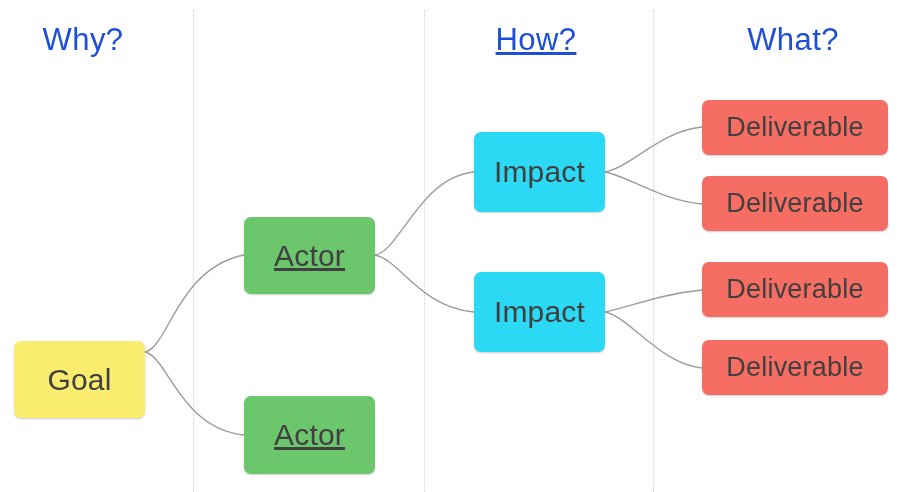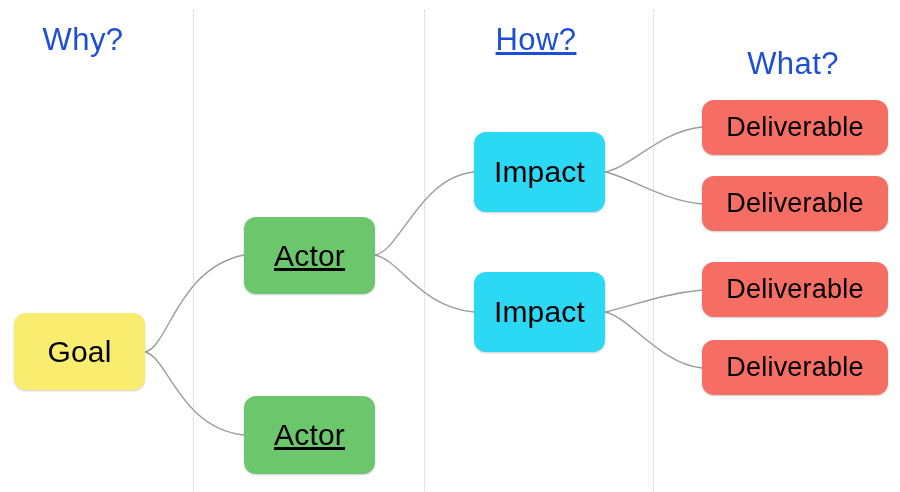--- a/index.html
+++ b/index.html
@@ -85,7 +85,7 @@
 
   <div class="col-header" style="left: 83px;">Why?</div>
   <div class="col-header" style="left: 536px; text-decoration: underline;">How?</div>
-  <div class="col-header" style="left: 793px; margin-top: 24px;">What?</div>
+  <div class="col-header" style="left: 793px;">What?</div>
 
   <svg id="connectors" viewBox="0 0 900 492" xmlns="http://www.w3.org/2000/svg">
       <path d="M145,352 C168,348 178,268 244,255"></path>

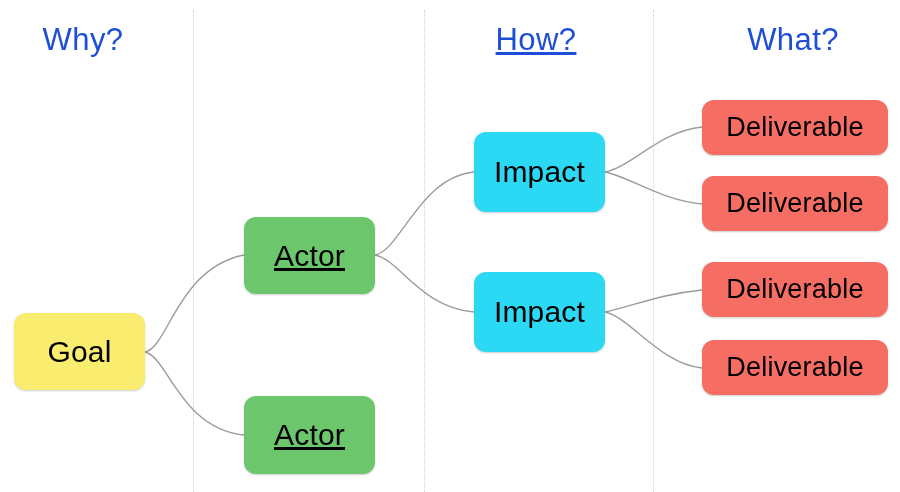--- a/index.html
+++ b/index.html
@@ -54,11 +54,11 @@
   .node {
     position: absolute;
     box-sizing: border-box;
-    border-radius: 12px;
+    border-radius: 7px;
     display: flex;
     align-items: center;
     justify-content: center;
-    color: #000000;
+    color: #404040;
     font-size: 30px;
     line-height: 1;
     white-space: nowrap;

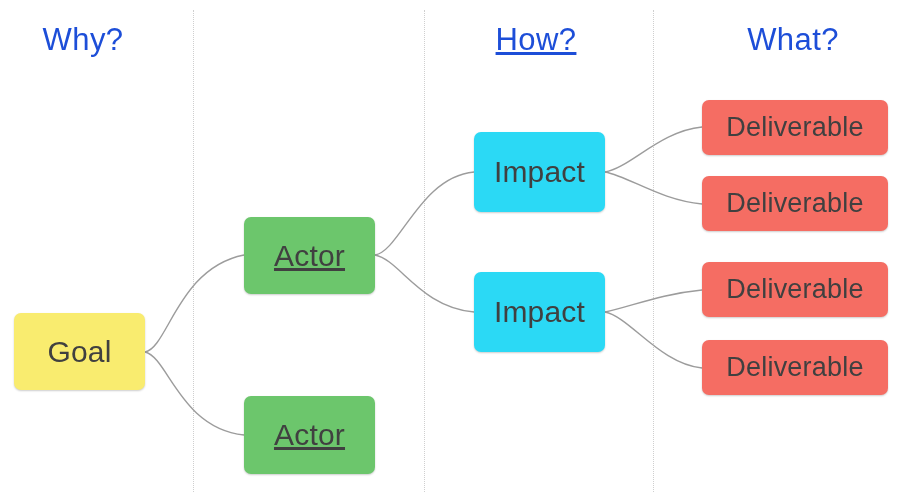--- a/index.html
+++ b/index.html
@@ -66,7 +66,7 @@
     font-family: "Liberation Sans", sans-serif;
     letter-spacing: 0.2px;
   }
-  .node.goal  { background: #F9EC6F; }
+  .node.goal  { background: #F9EC6F; margin-top: 28px; }
   .node.actor { background: #6CC66C; text-decoration: underline; }
   .node.impact{ background: #2BD9F5; text-align: center; }
   .node.deliverable {

